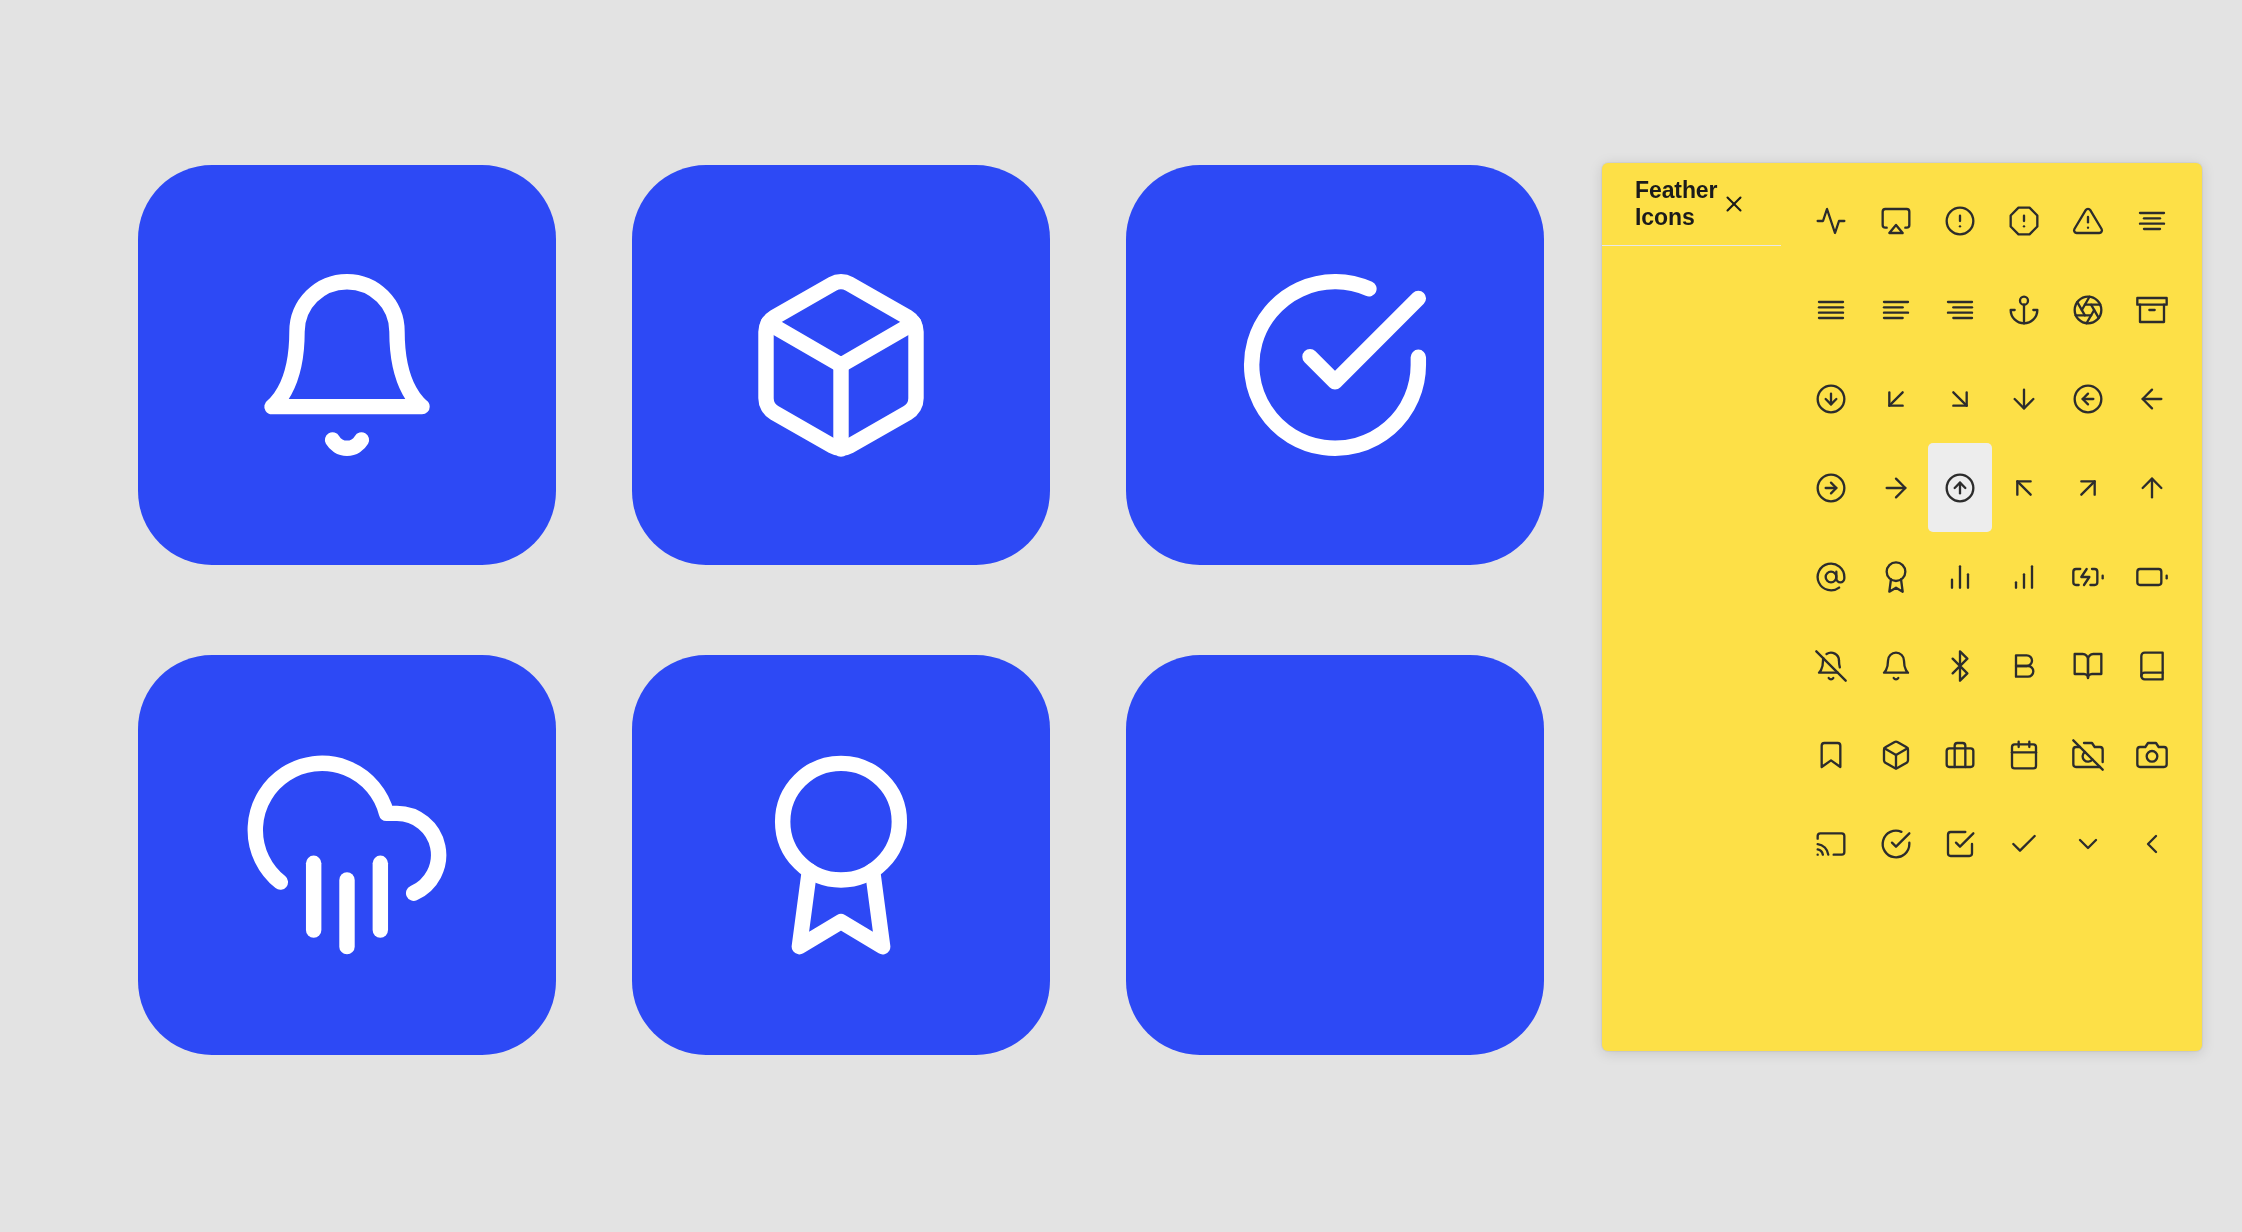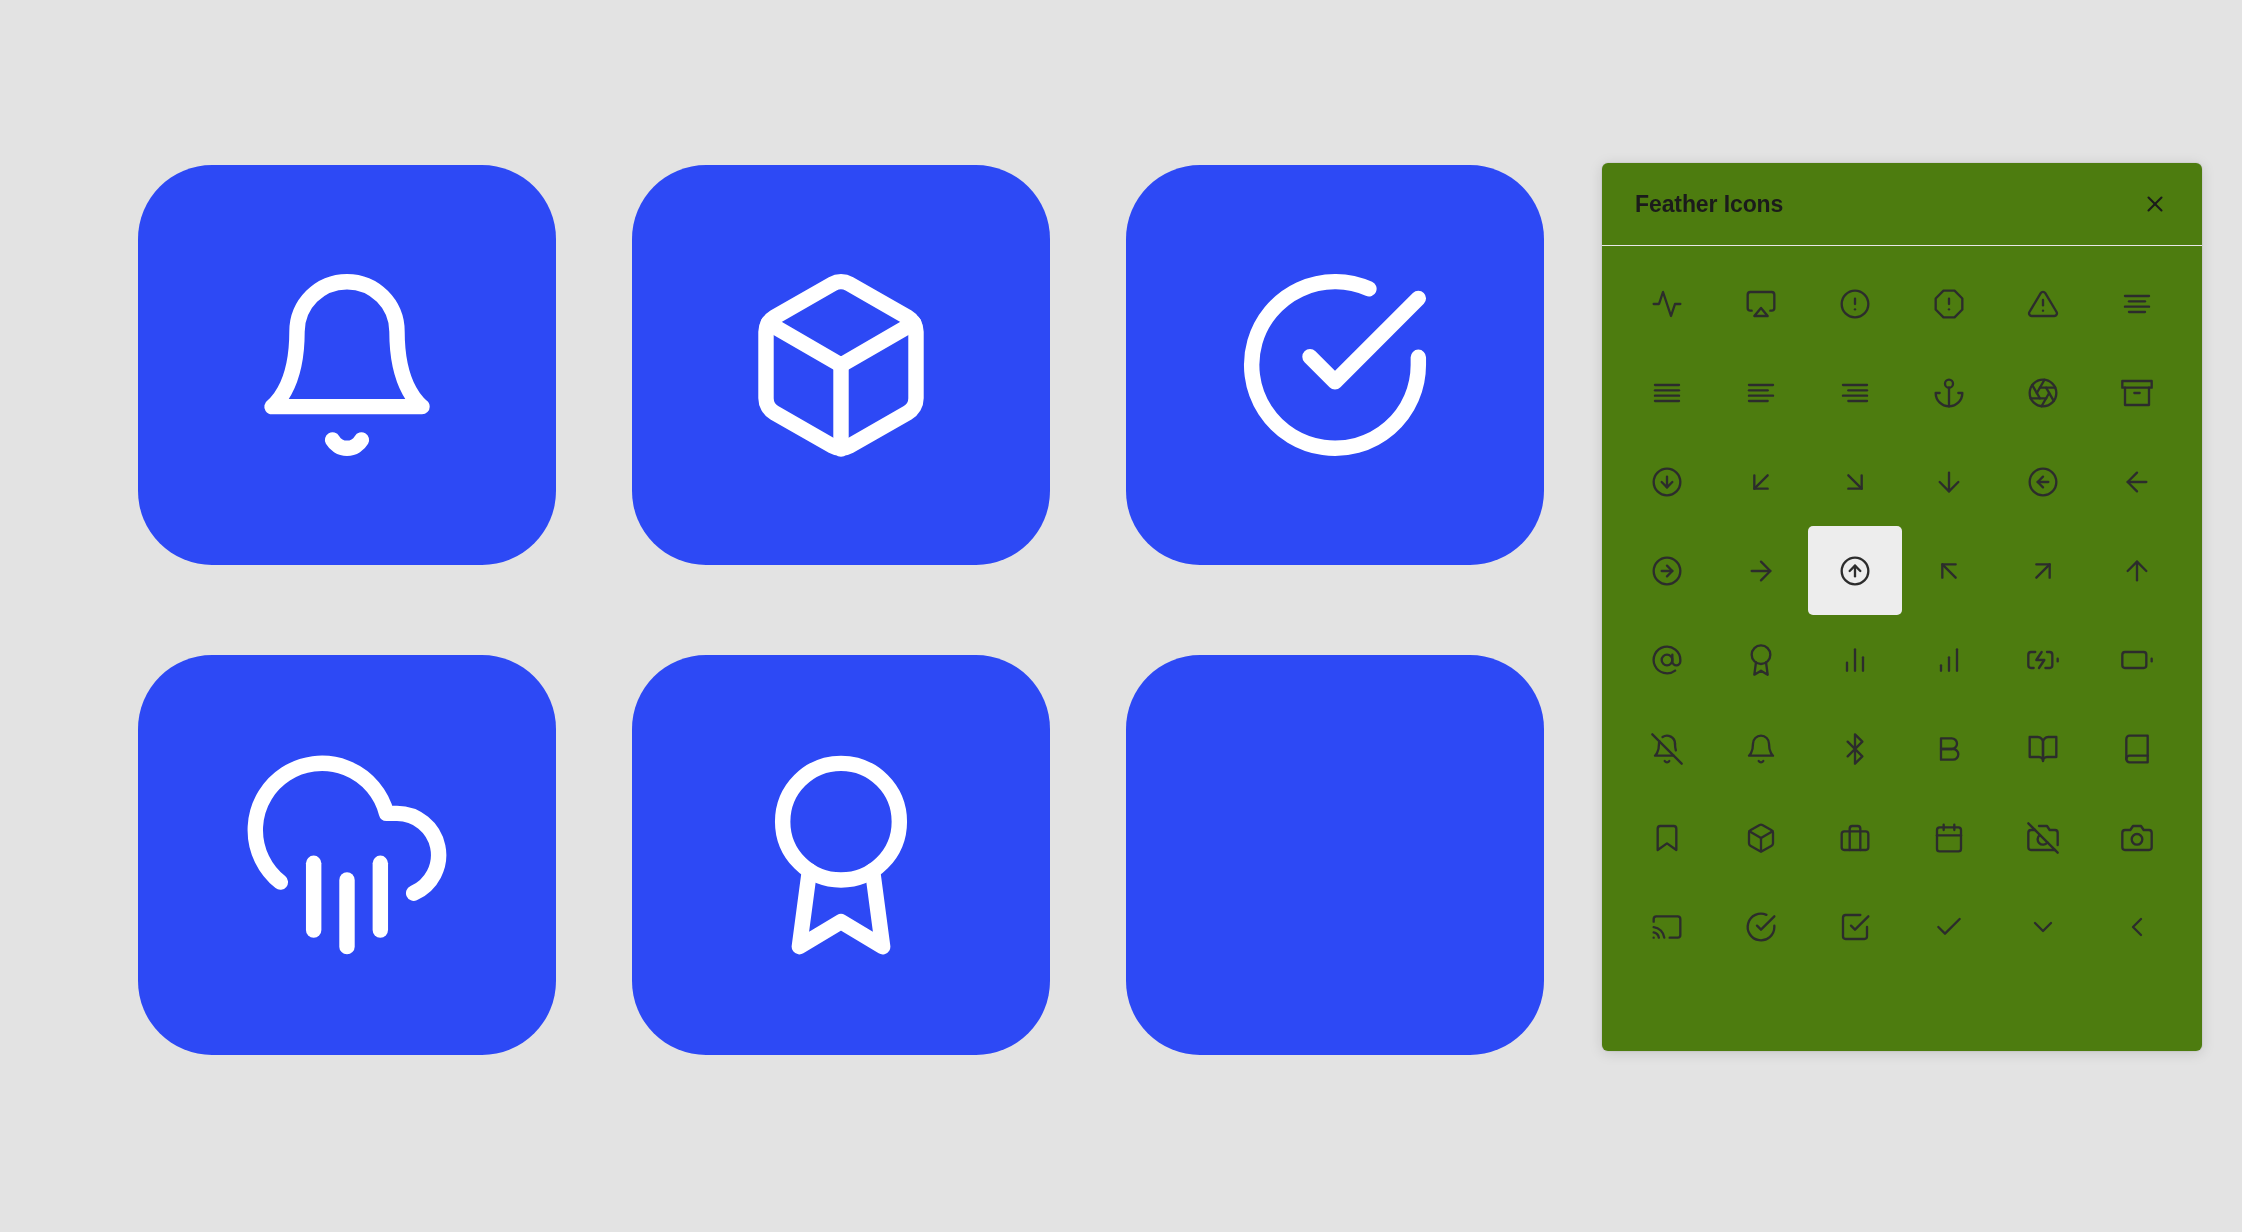--- a/index.html
+++ b/index.html
@@ -34,10 +34,10 @@
     position:absolute;
     left:1602px; top:163px;
     width:600px; height:888px;
-    background:#4d7c0f;
+    background:#fde047;
     border-radius:6px;
     box-shadow:0 2px 14px rgba(0,0,0,0.13), 0 0 0 1px rgba(0,0,0,0.045);
-    display:flex;flex-direction:column;
+    display:flex;
     overflow:hidden;
   }
   #picker-header{

